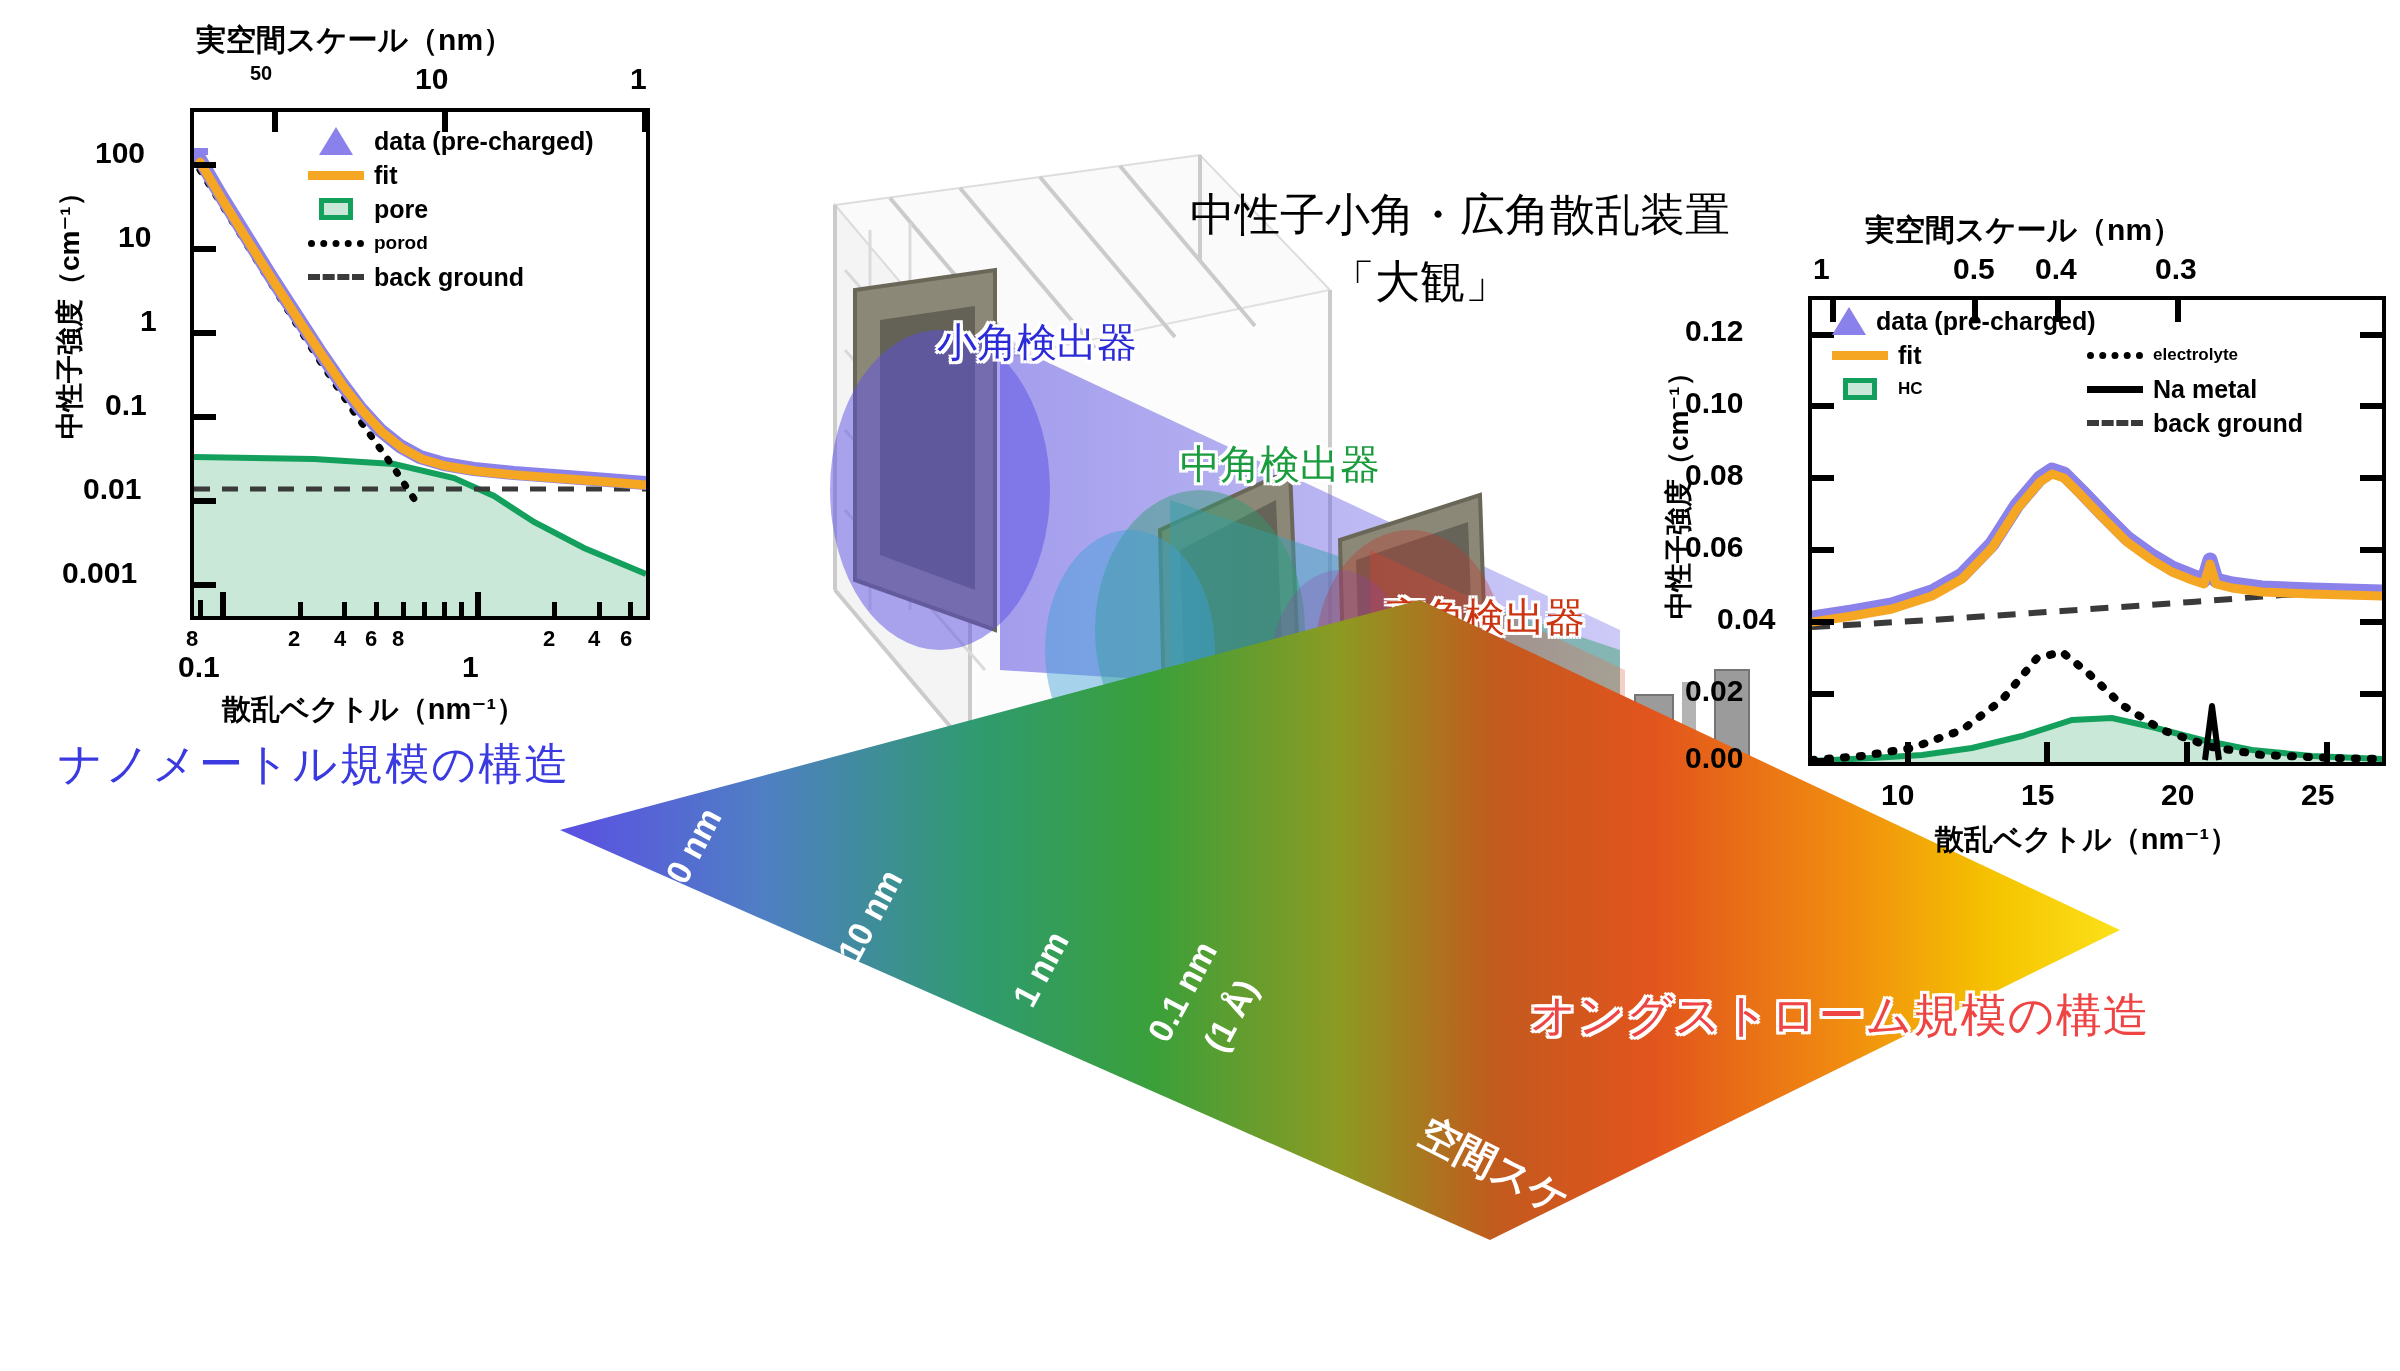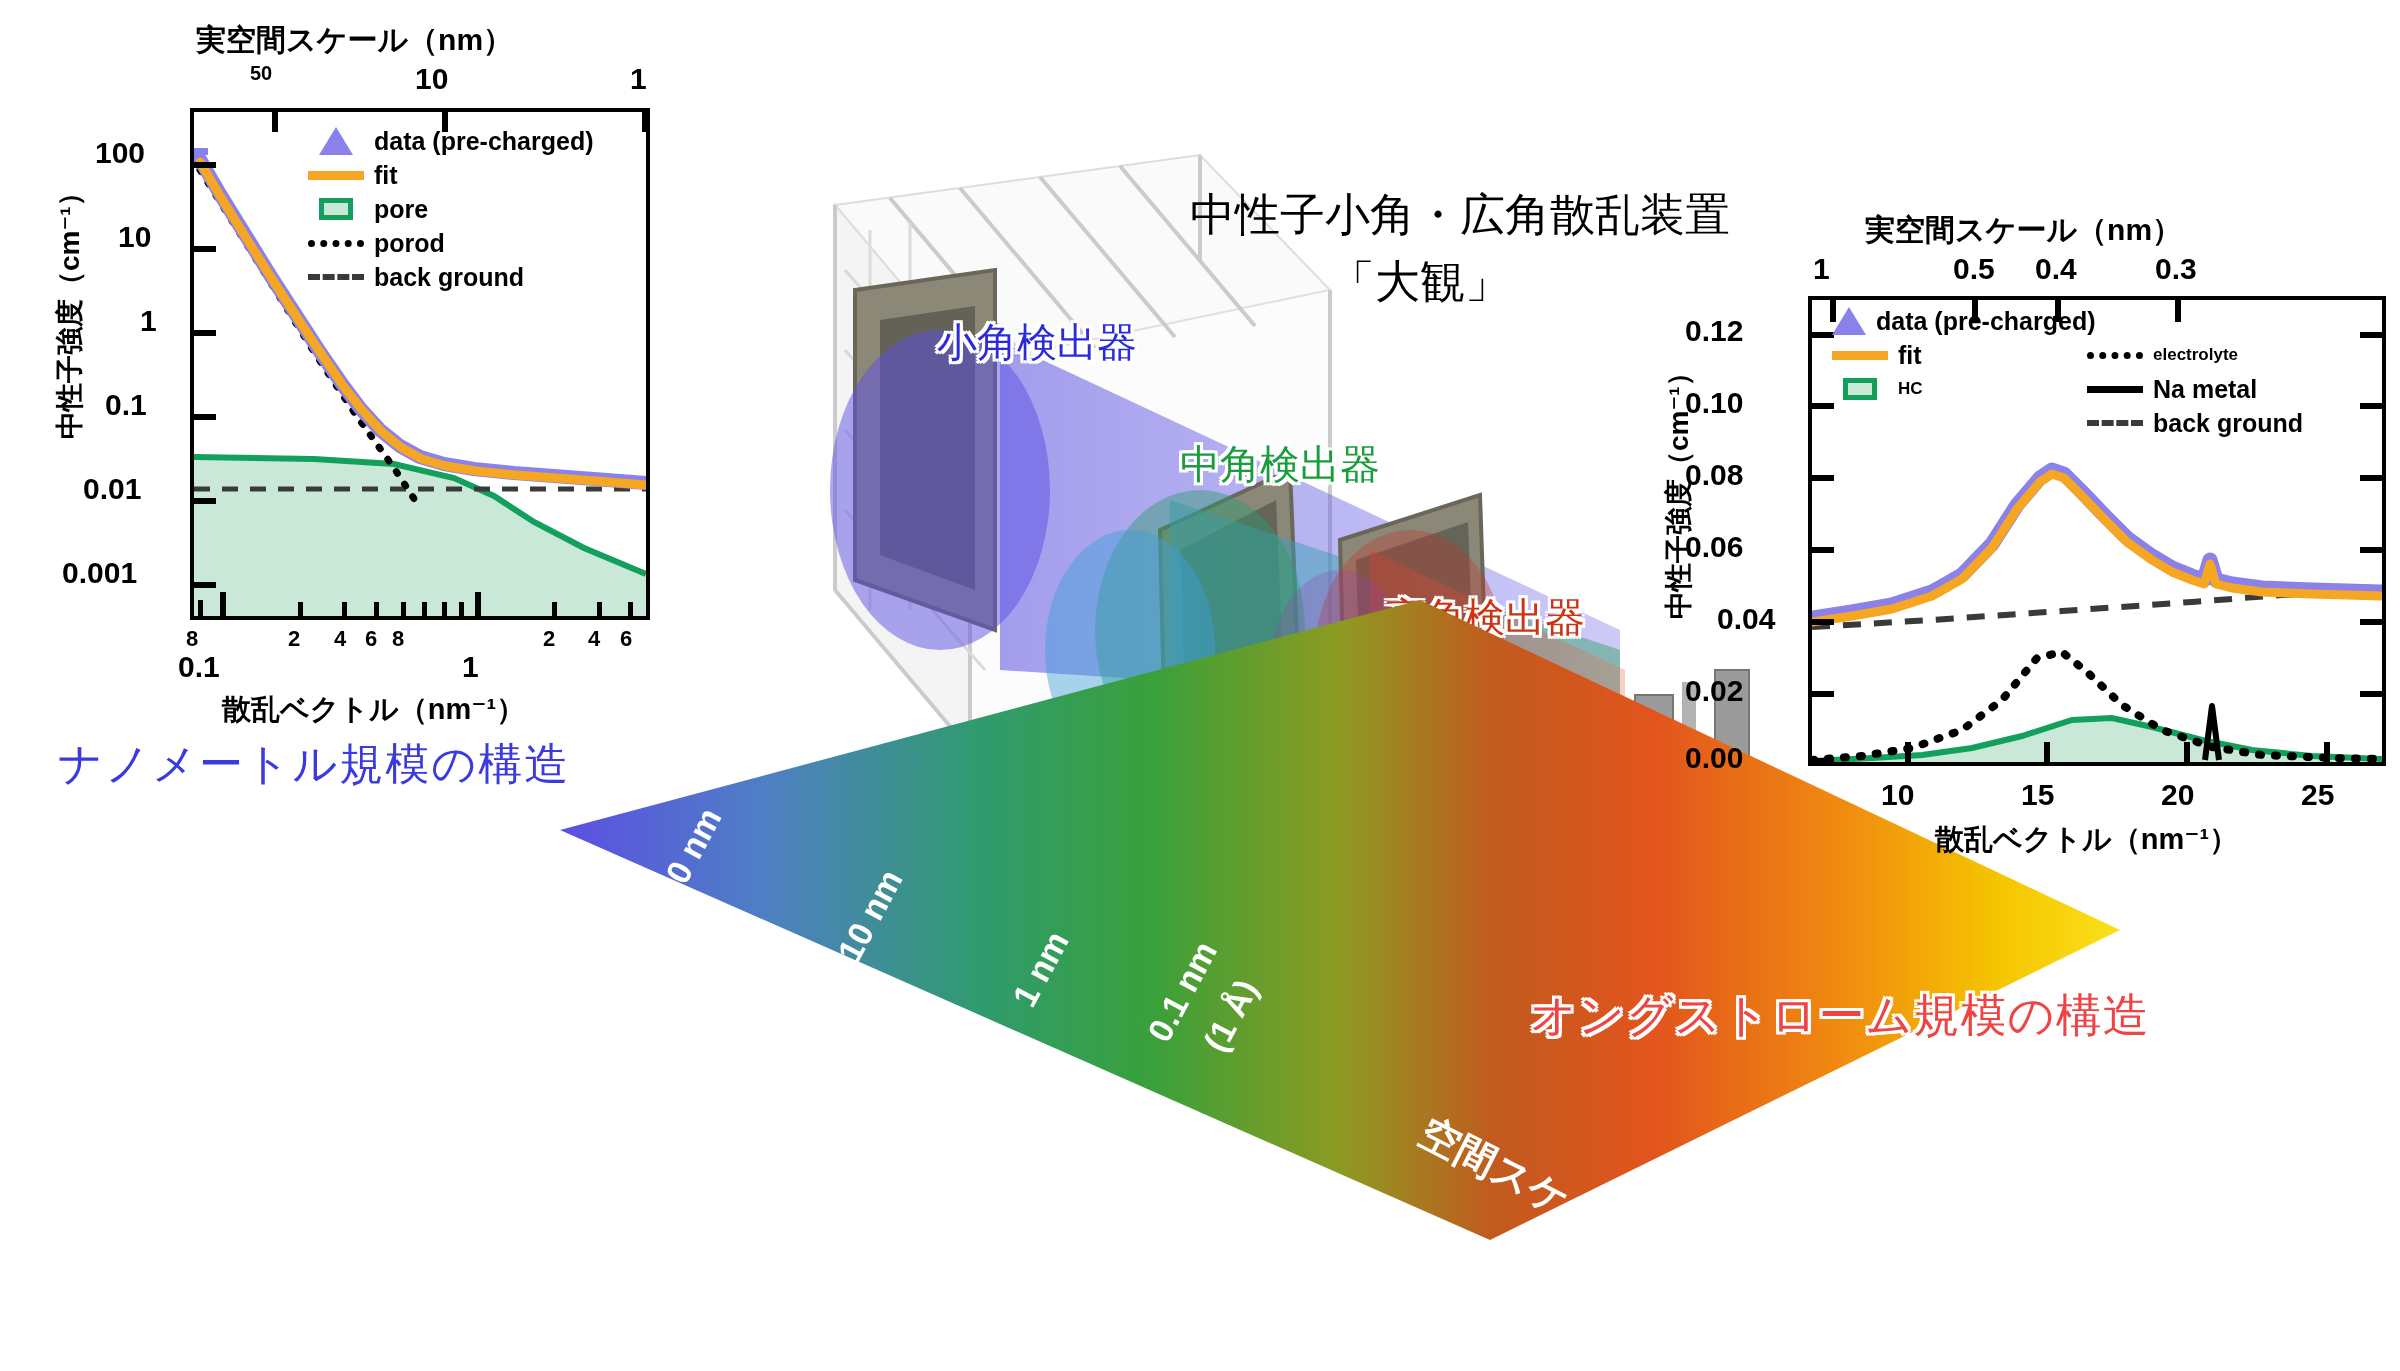--- a/index.html
+++ b/index.html
@@ -138,7 +138,7 @@
       <span class="swatch">
           <span class="sw-dot"></span>
         </span>
-      <span class="lab" style="font-size:25px;">porod</span>
+      <span class="lab" style="font-size:19px;">porod</span>
     </div>
     <div class="legrow">
       <span class="swatch">

